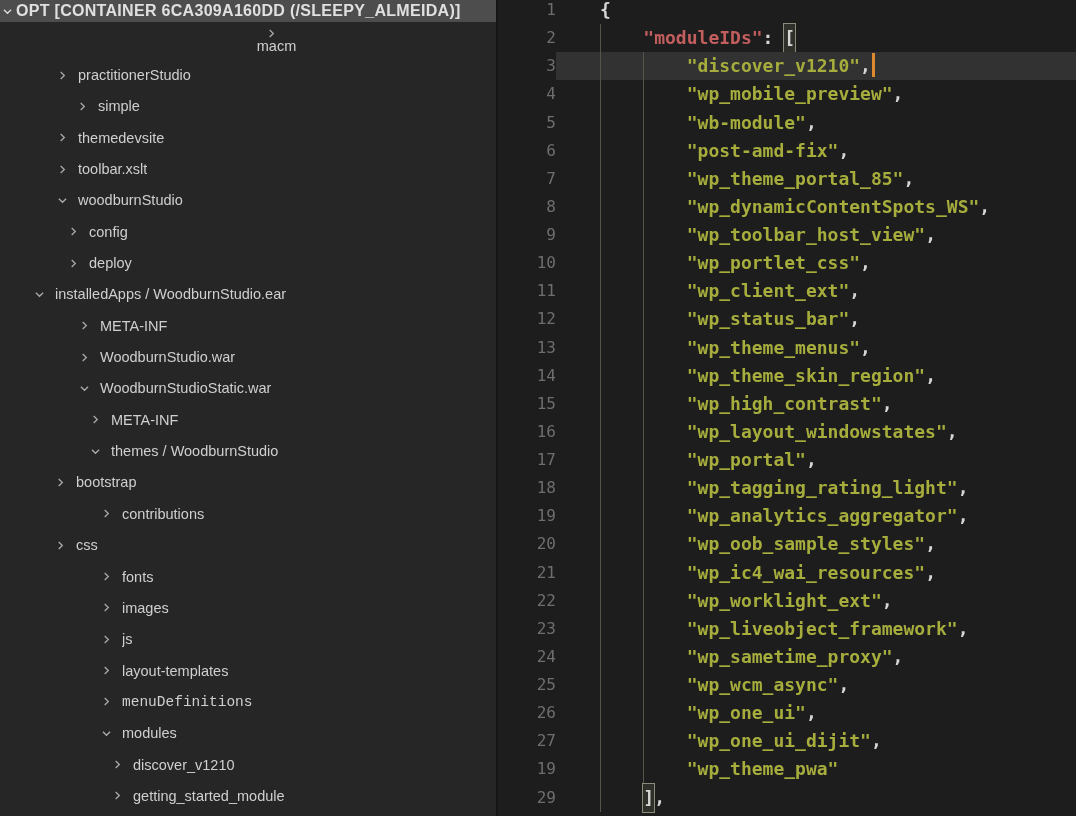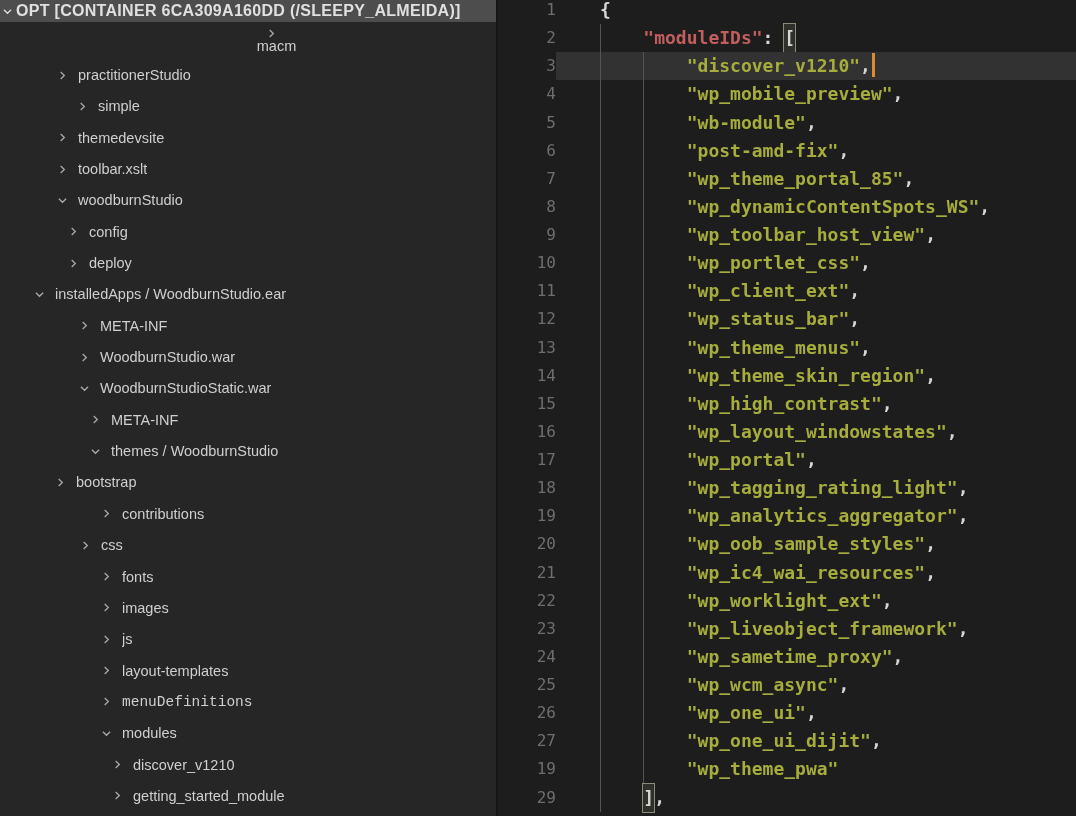--- a/index.html
+++ b/index.html
@@ -203,7 +203,7 @@
         </span>
         <span class="lbl">contributions</span>
       </div>
-      <div class="trow" style="padding-left: 80px;">
+      <div class="trow" style="padding-left: 55px;">
         <span class="chev">
           <svg width="9" height="9" viewBox="0 0 10 10">
             <path d="M3 1 L7 5 L3 9" fill="none" stroke="#a8a8a8" stroke-width="1.5"></path>

